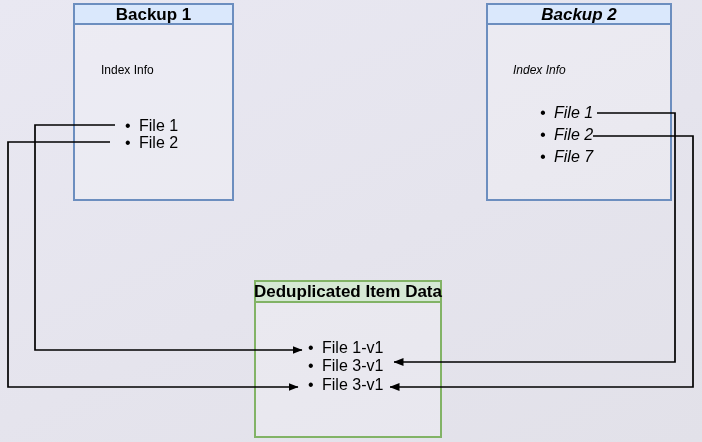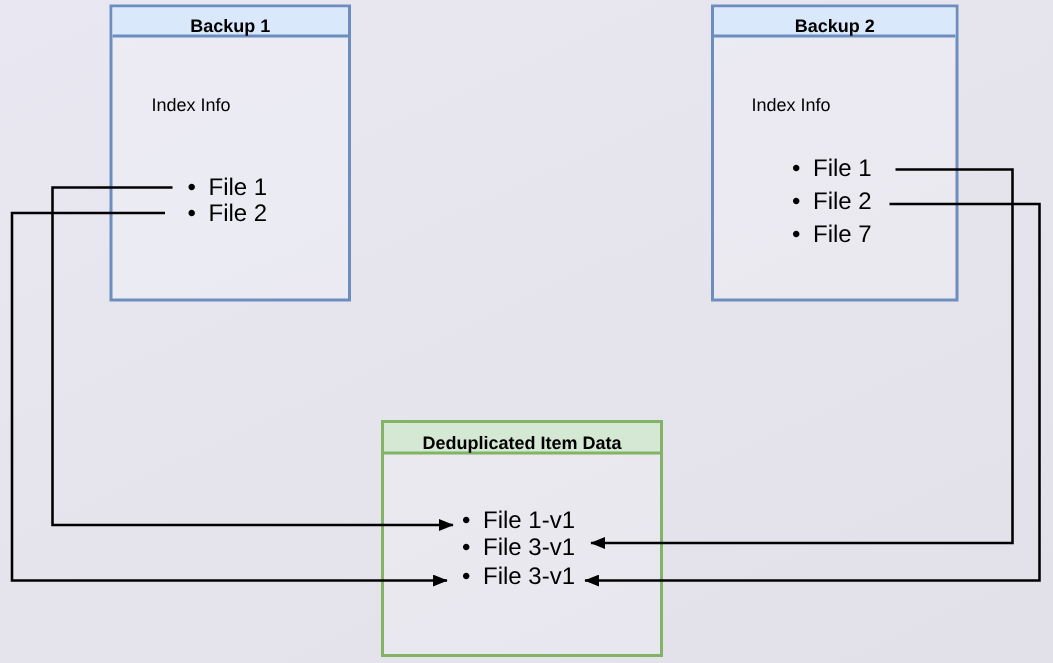--- a/index.html
+++ b/index.html
@@ -21,8 +21,8 @@
   .node.green{border-color:var(--dedup-border,#82b366);}
   .node-header{
     position:absolute;left:0;right:0;top:0;
-    display:flex;align-items:flex-end;justify-content:center;
-    font-weight:bold;font-size:12px;line-height:1;
+    display:flex;align-items:center;justify-content:center;
+    font-weight:bold;font-size:17px;line-height:1;
     border-bottom:2px solid;white-space:nowrap;
   }
   .blue > .node-header{height:18px;background:var(--backup-fill,#dae8fc);border-color:var(--backup-border,#6c8ebf);}

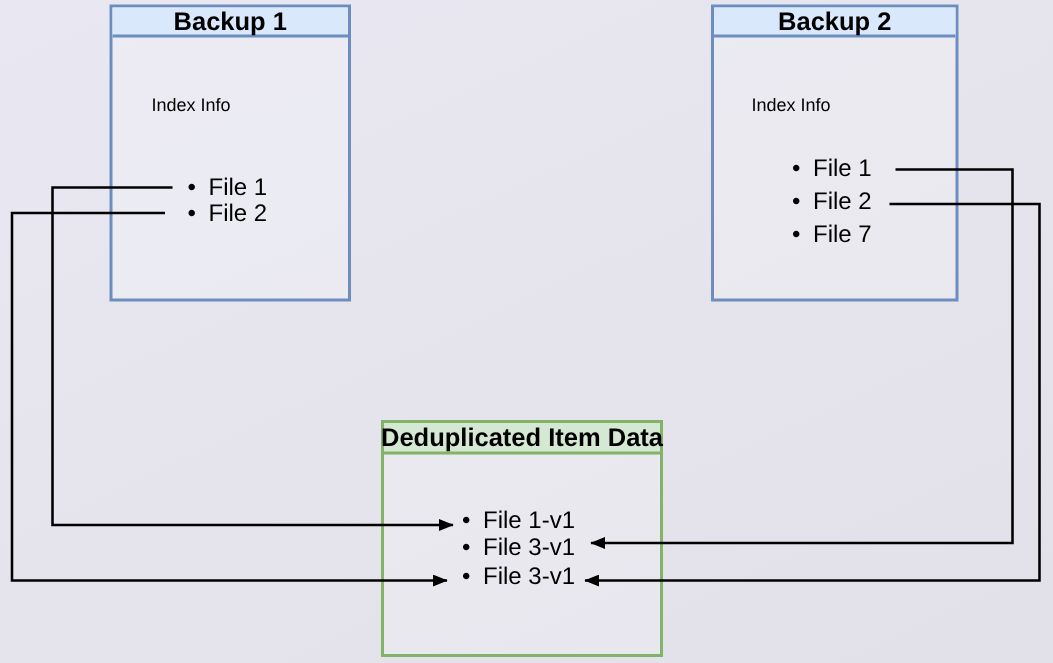--- a/index.html
+++ b/index.html
@@ -34,7 +34,7 @@
   .bullet::before{content:"\2022";}
 
   #backup1{left:73px;top:3px;width:161px;height:198px;}
-  #backup2{left:474px;top:3px;width:165px;height:198px;}
+  #backup2{left:486px;top:3px;width:186px;height:198px;font-style:italic;}
   #dedup{left:254px;top:280px;width:188px;height:158px;}
 
   #backup1 .subtitle{left:26px;top:55px;}

